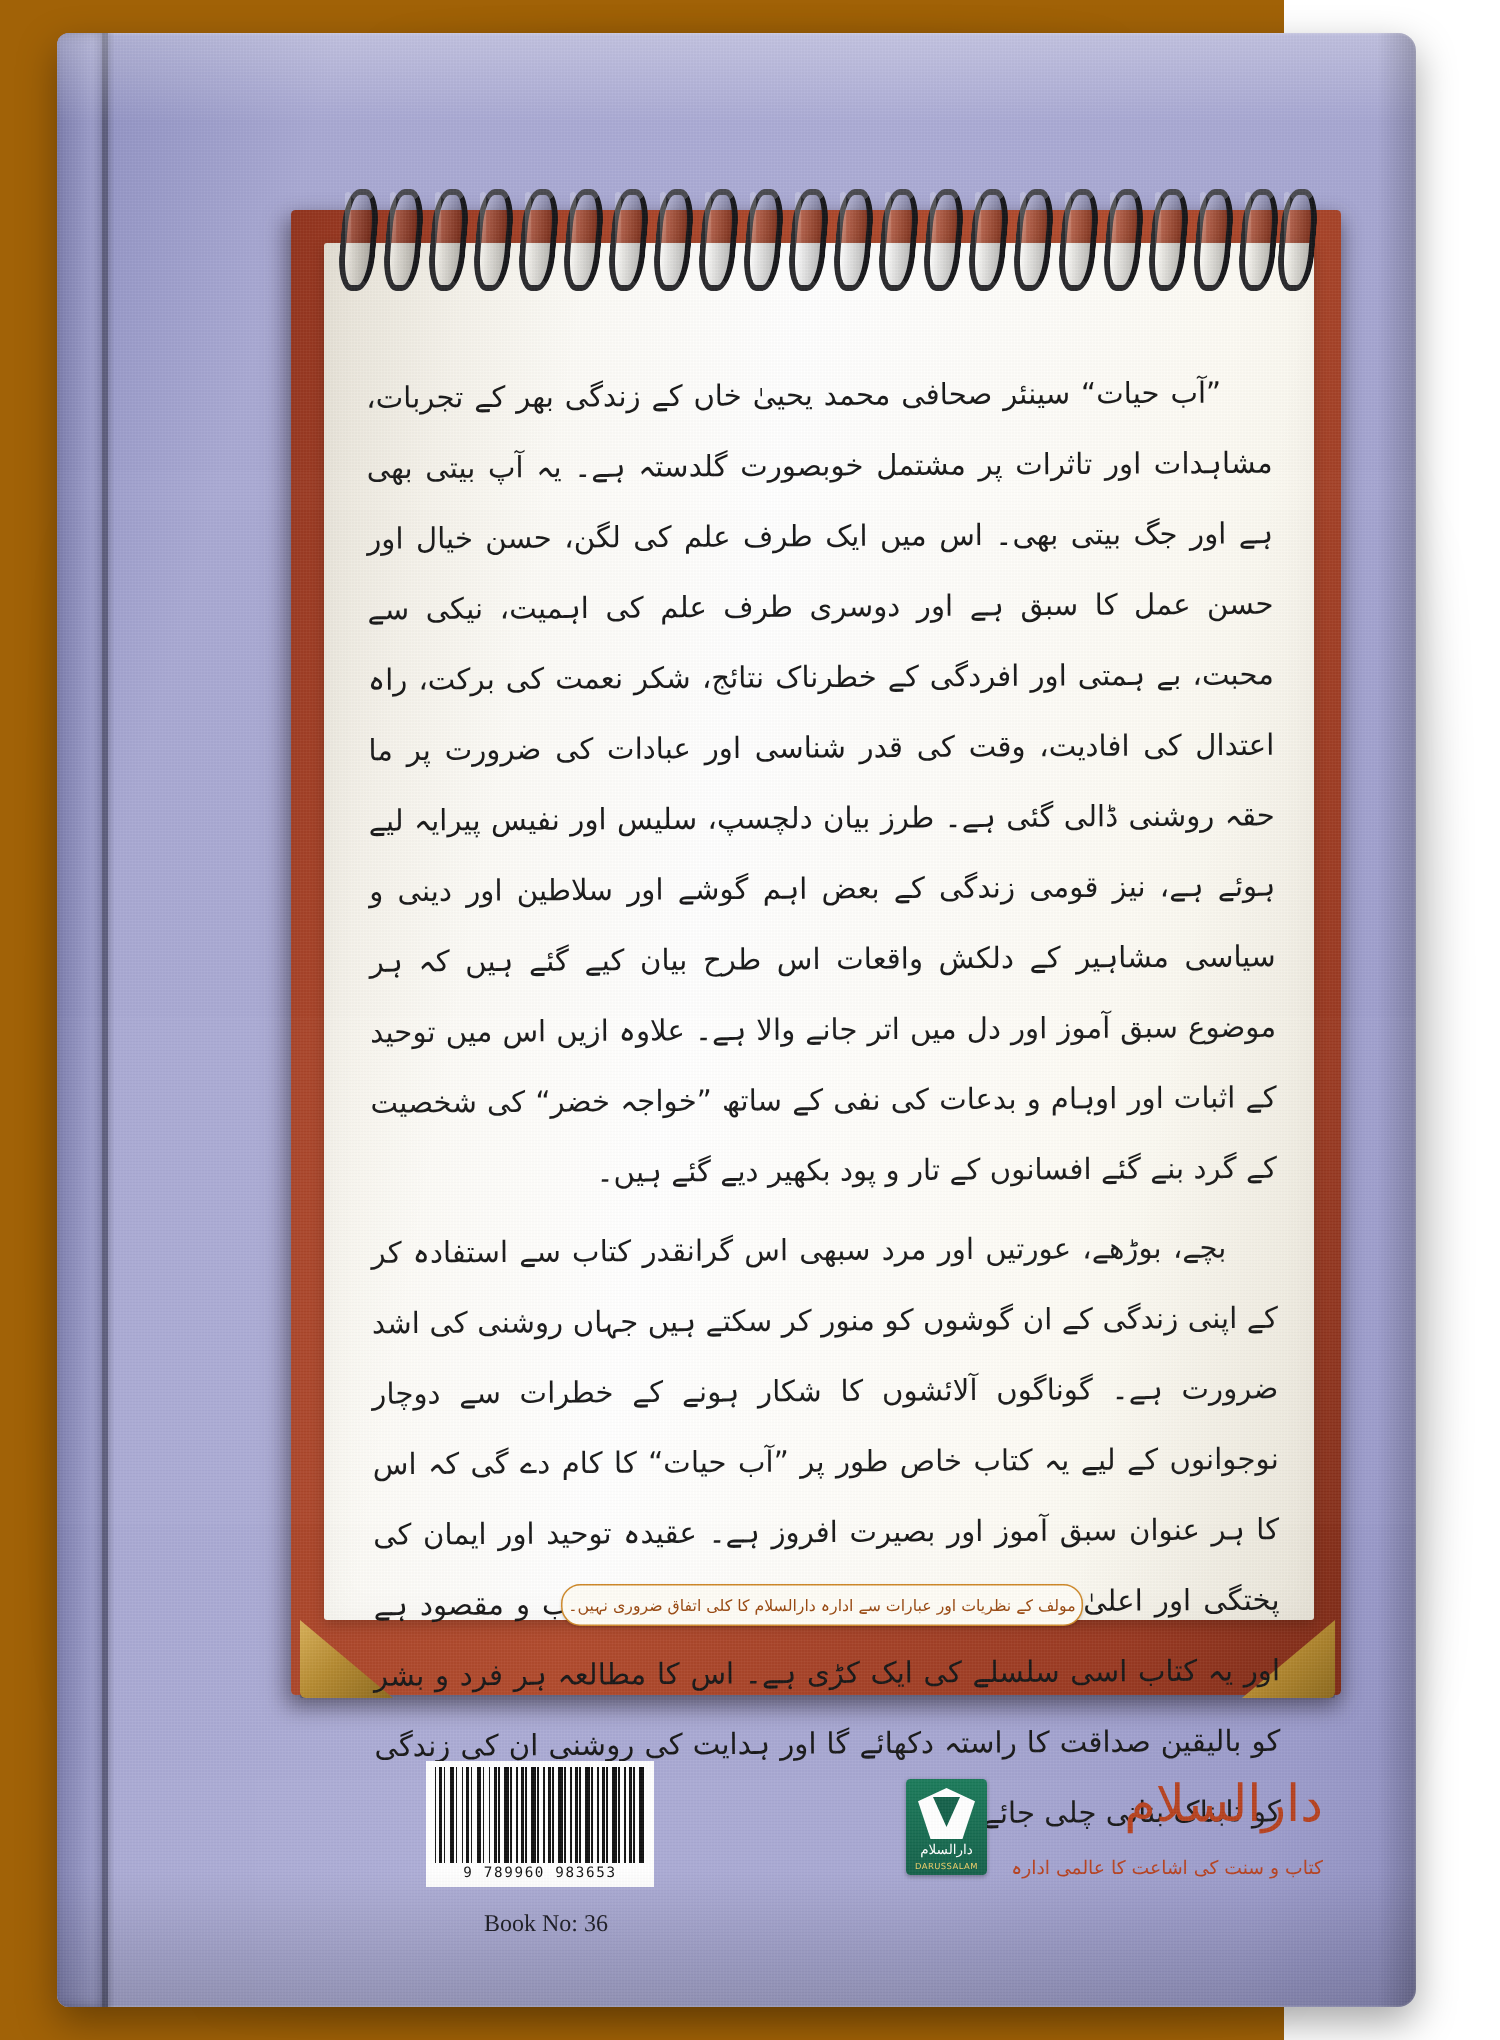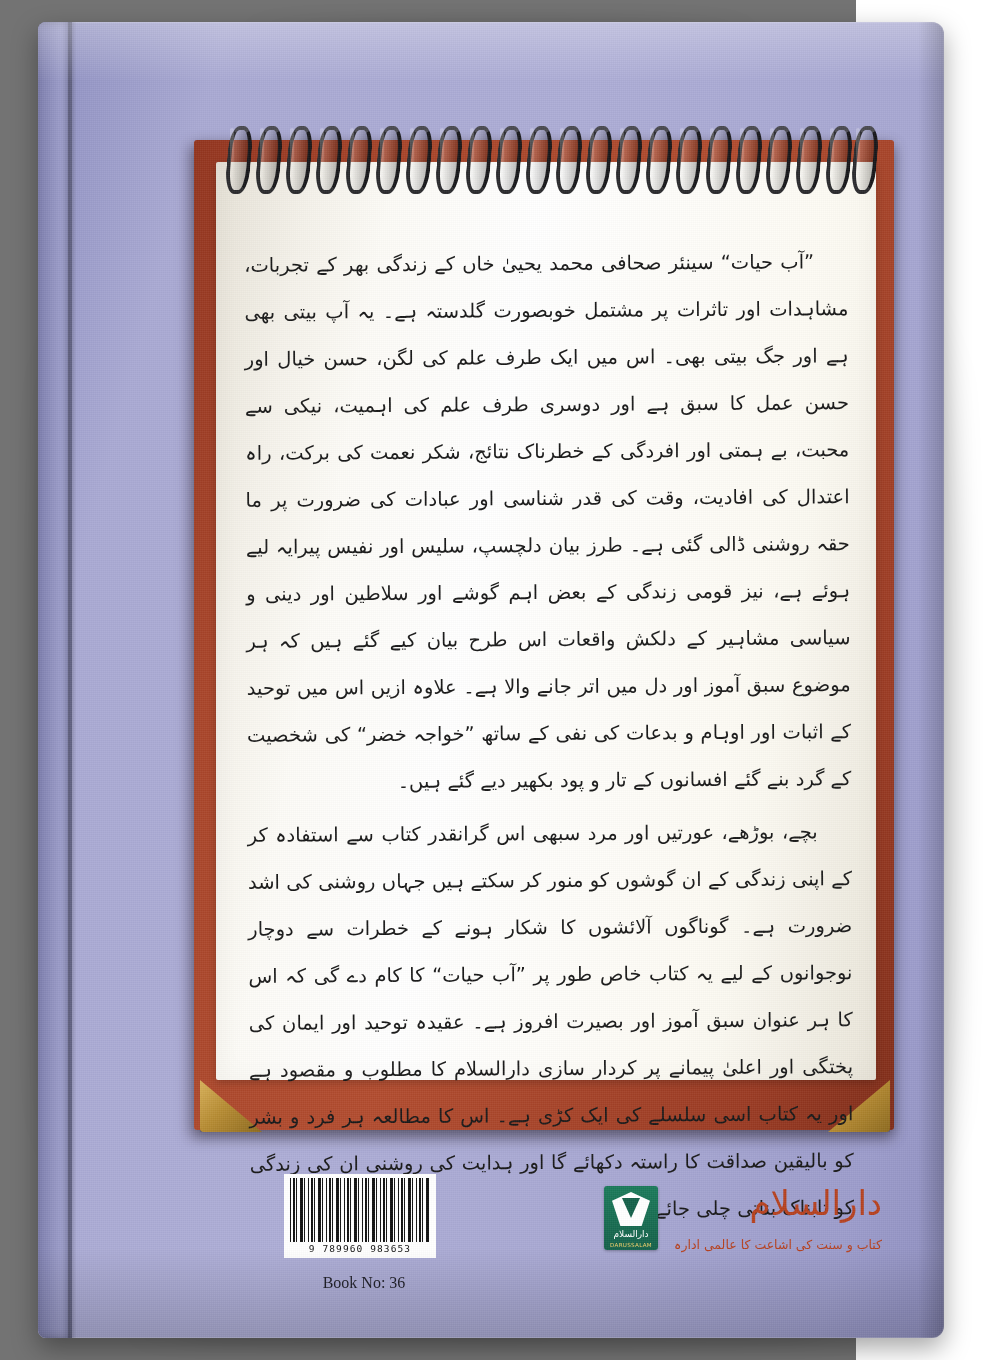--- a/index.html
+++ b/index.html
@@ -18,7 +18,7 @@
     position: relative;
     width: 856px;
     height: 1360px;
-    background: #737373;
+    background: #a16207;
   }
 
   

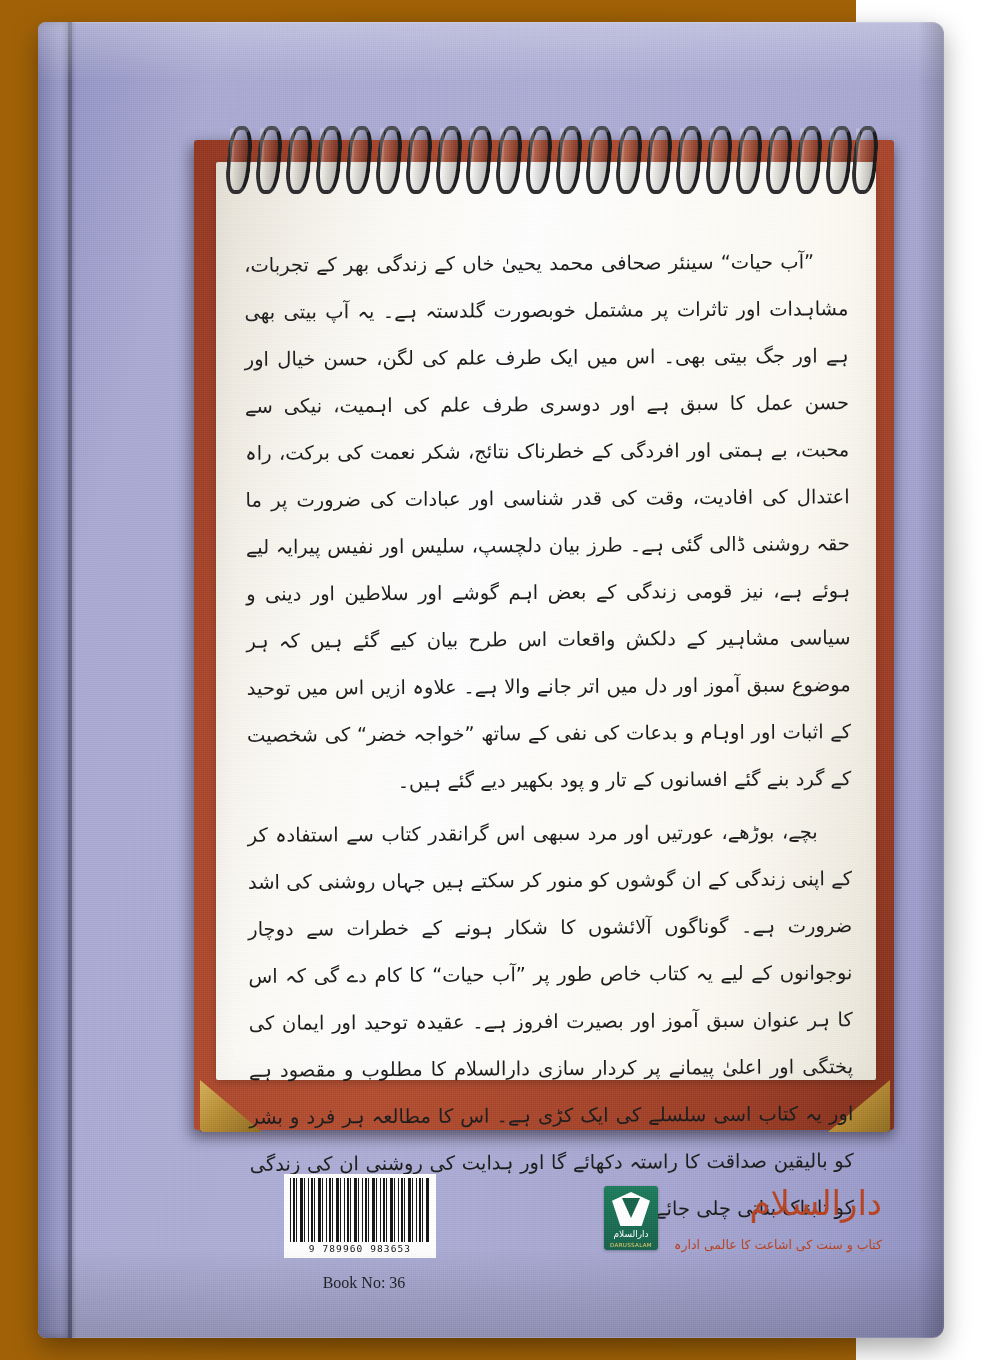--- a/index.html
+++ b/index.html
@@ -481,6 +481,9 @@
       <p>بچے، بوڑھے، عورتیں اور مرد سبھی اس گرانقدر کتاب سے استفادہ کر کے اپنی زندگی کے ان گوشوں کو منور کر سکتے ہیں جہاں روشنی کی اشد ضرورت ہے۔ گوناگوں آلائشوں کا شکار ہونے کے خطرات سے دوچار نوجوانوں کے لیے یہ کتاب خاص طور پر ”آب حیات“ کا کام دے گی کہ اس کا ہر عنوان سبق آموز اور بصیرت افروز ہے۔ عقیدہ توحید اور ایمان کی پختگی اور اعلیٰ پیمانے پر کردار سازی دارالسلام کا مطلوب و مقصود ہے اور یہ کتاب اسی سلسلے کی ایک کڑی ہے۔ اس کا مطالعہ ہر فرد و بشر کو بالیقین صداقت کا راستہ دکھائے گا اور ہدایت کی روشنی ان کی زندگی کو تابناک بناتی چلی جائے گی!</p>
     </div>
 
+    <div class="disclaimer">
+      <span>مولف کے نظریات اور عبارات سے ادارہ دارالسلام کا کلی اتفاق ضروری نہیں۔</span>
+    </div>
 
     <div class="isbn-text">ISBN: 9960-9836-5-X</div>
     <div class="barcode">

